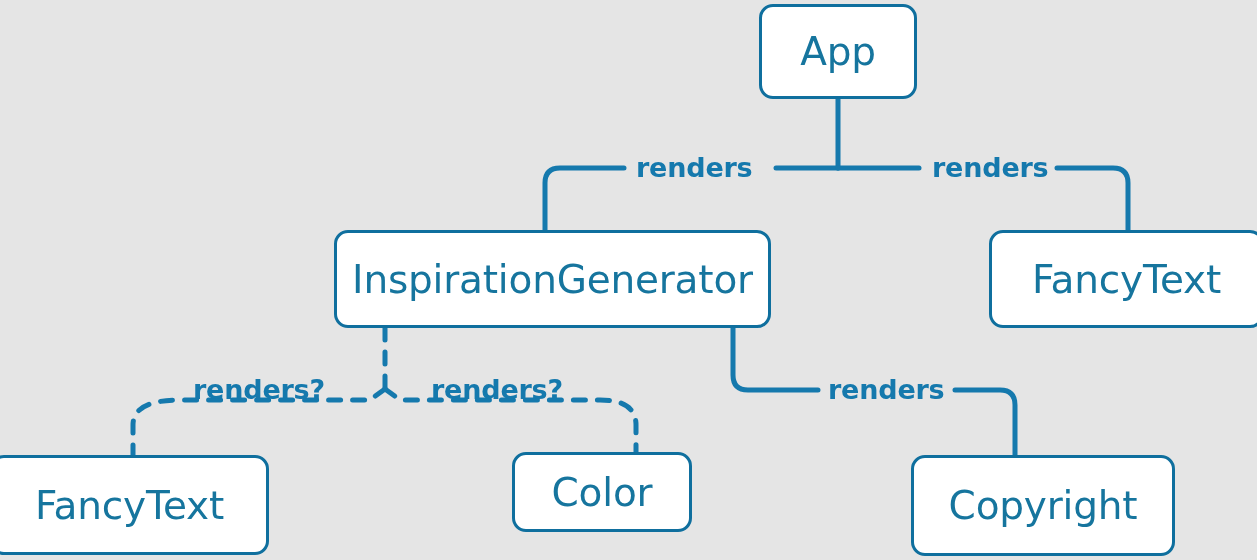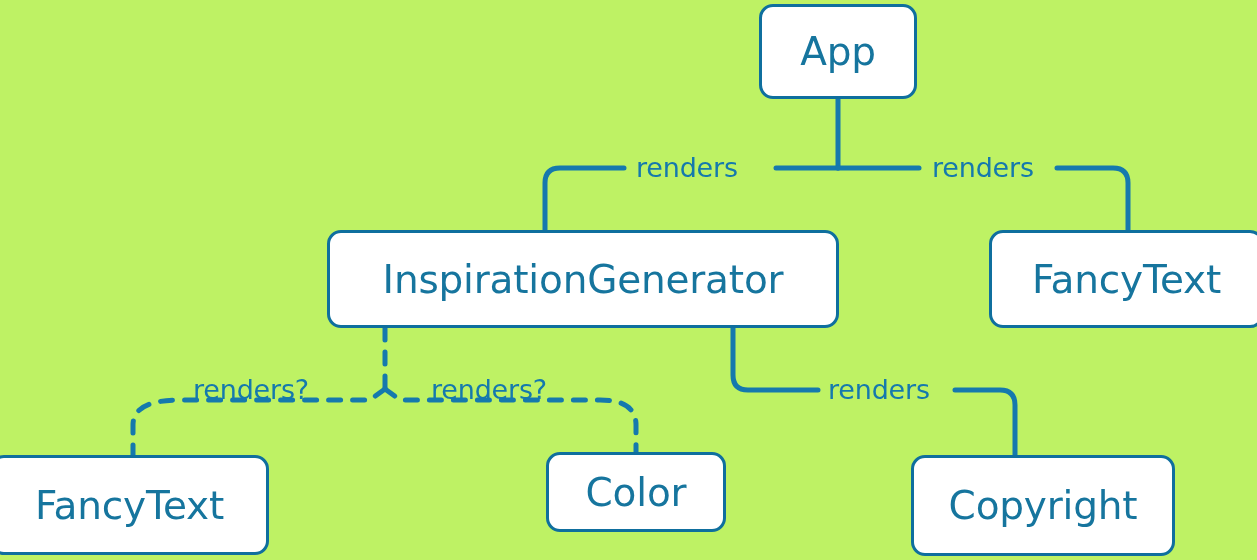--- a/index.html
+++ b/index.html
@@ -17,7 +17,7 @@
     position: relative;
     width: 1257px;
     height: 560px;
-    background: #bef264;
+    background: #e5e5e5;
   }
   #edge-layer {
     position: absolute;

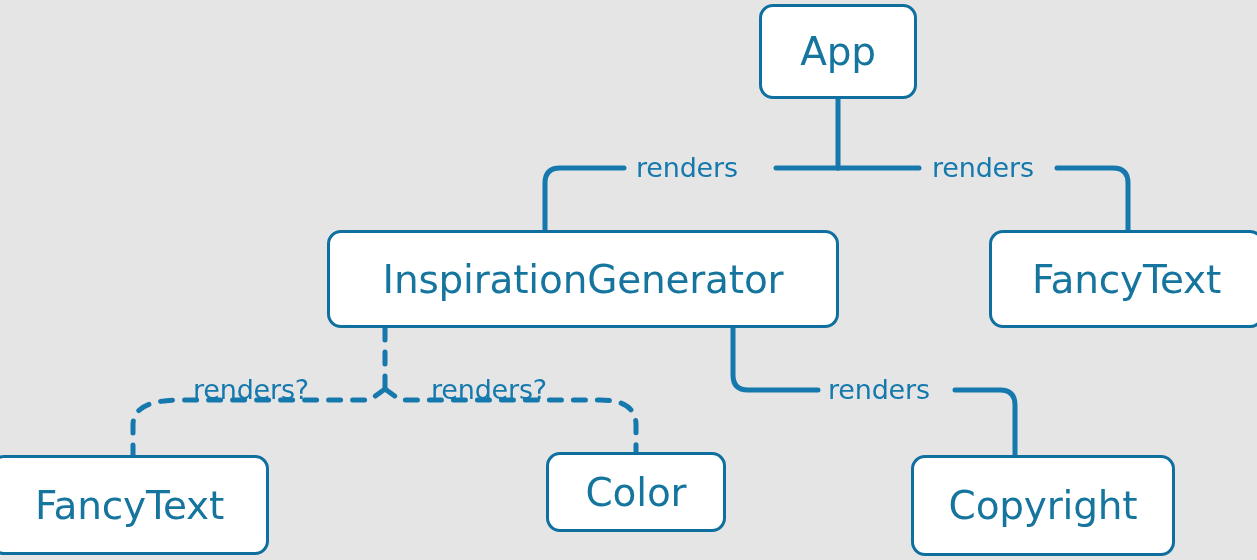--- a/index.html
+++ b/index.html
@@ -49,7 +49,7 @@
     position: absolute;
     color: #1579ad;
     font-size: 27px;
-    font-weight: 400;
+    font-weight: 700;
     letter-spacing: -0.2px;
     line-height: 1;
     white-space: nowrap;

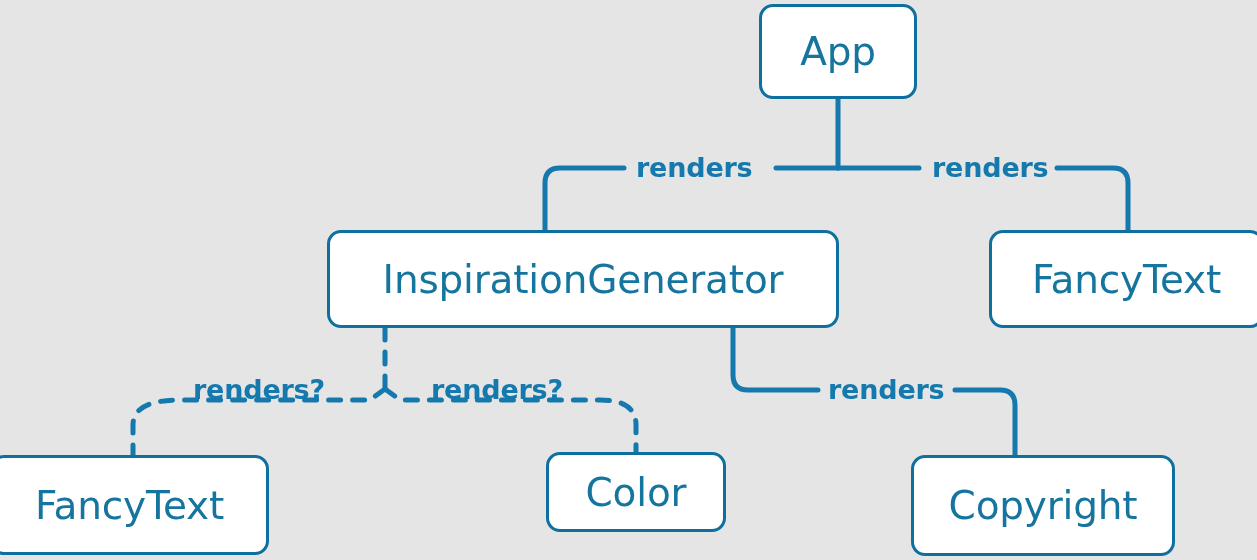--- a/index.html
+++ b/index.html
@@ -58,7 +58,7 @@
 
   
   #node-app            { left: 759px;  top: 4px;   width: 158px; height: 95px; }
-  #node-inspiration    { left: 327px;  top: 230px; width: 512px; height: 98px; }
+  #node-inspiration    { left: 334px;  top: 230px; width: 437px; height: 98px; }
   #node-fancytext-top  { left: 989px;  top: 230px; width: 275px; height: 98px; }
   #node-fancytext-bot  { left: -10px;  top: 455px; width: 279px; height: 100px; }
   #node-color          { left: 546px;  top: 452px; width: 180px; height: 80px; }

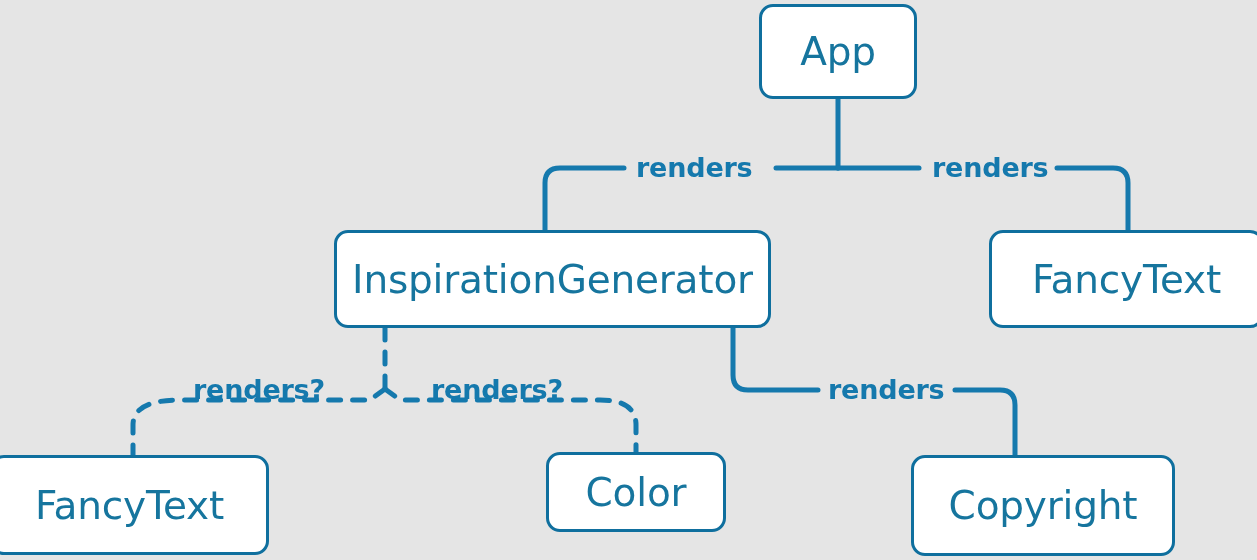--- a/index.html
+++ b/index.html
@@ -61,7 +61,7 @@
   #node-inspiration    { left: 334px;  top: 230px; width: 437px; height: 98px; }
   #node-fancytext-top  { left: 989px;  top: 230px; width: 275px; height: 98px; }
   #node-fancytext-bot  { left: -10px;  top: 455px; width: 279px; height: 100px; }
-  #node-color          { left: 546px;  top: 452px; width: 180px; height: 80px; }
+  #node-color          { left: 512px;  top: 452px; width: 180px; height: 80px; }
   #node-copyright      { left: 879px;  top: 455px; width: 264px; height: 101px; margin-left: 32px; }
 
   

